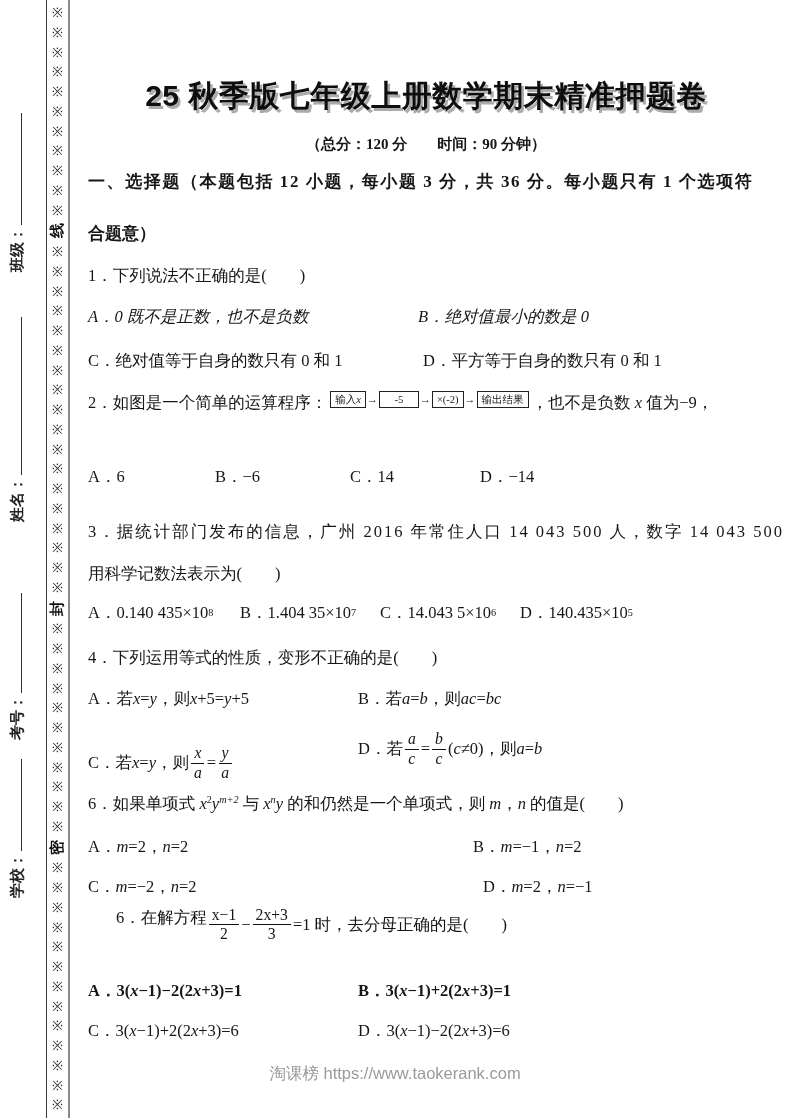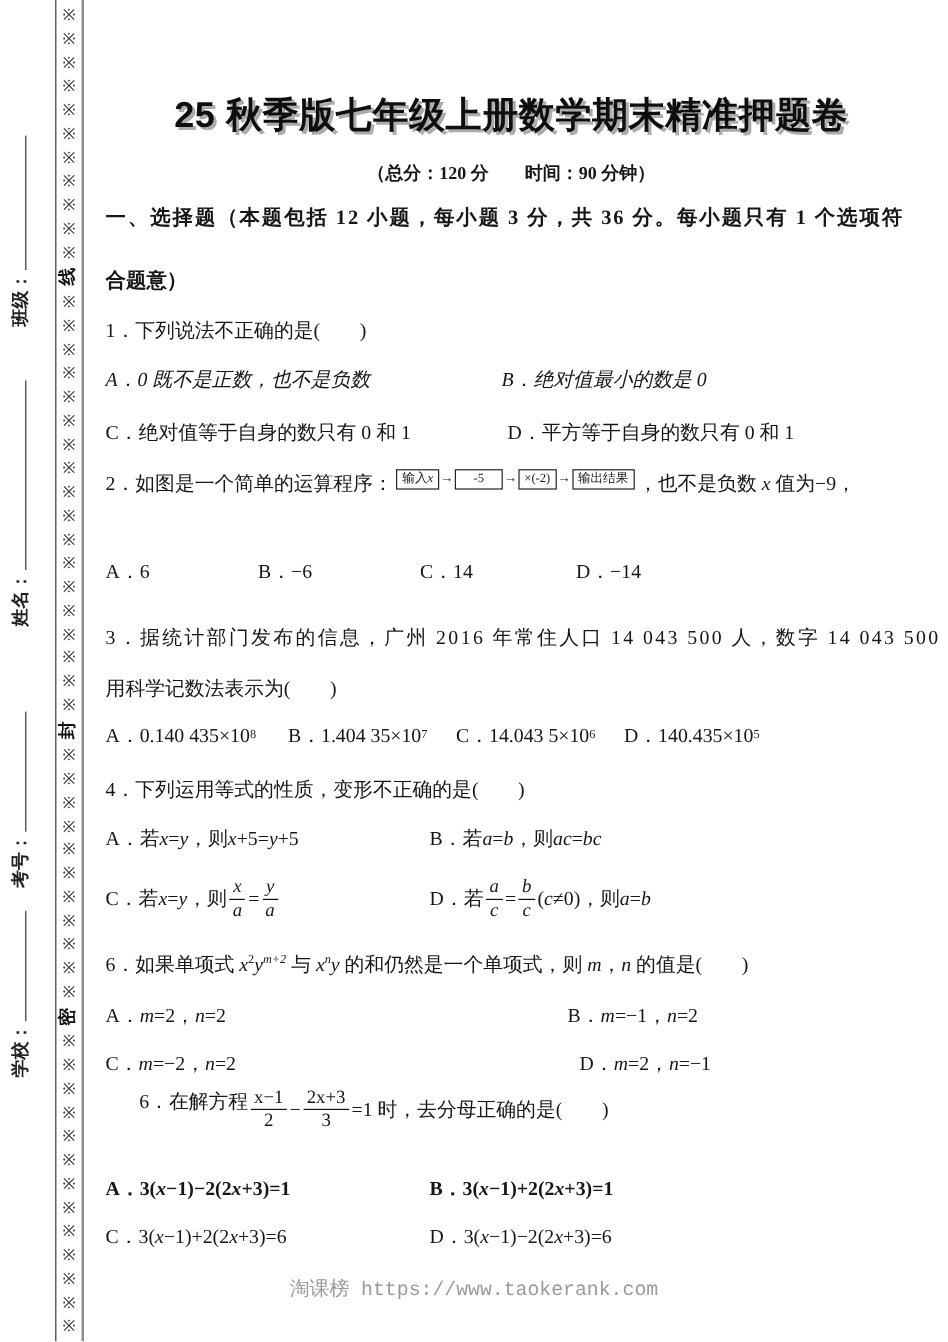--- a/index.html
+++ b/index.html
@@ -222,7 +222,7 @@
         </span>
     </div>
     <div class="row" style="top:726px;height:46px;">
-      <span class="opt" style="left:0;height:46px;">
+      <span class="opt" style="left:0;height:46px;margin-top:14px;">
           <span>C．若 </span>
           <span class="i">x</span>
           <span>=</span>

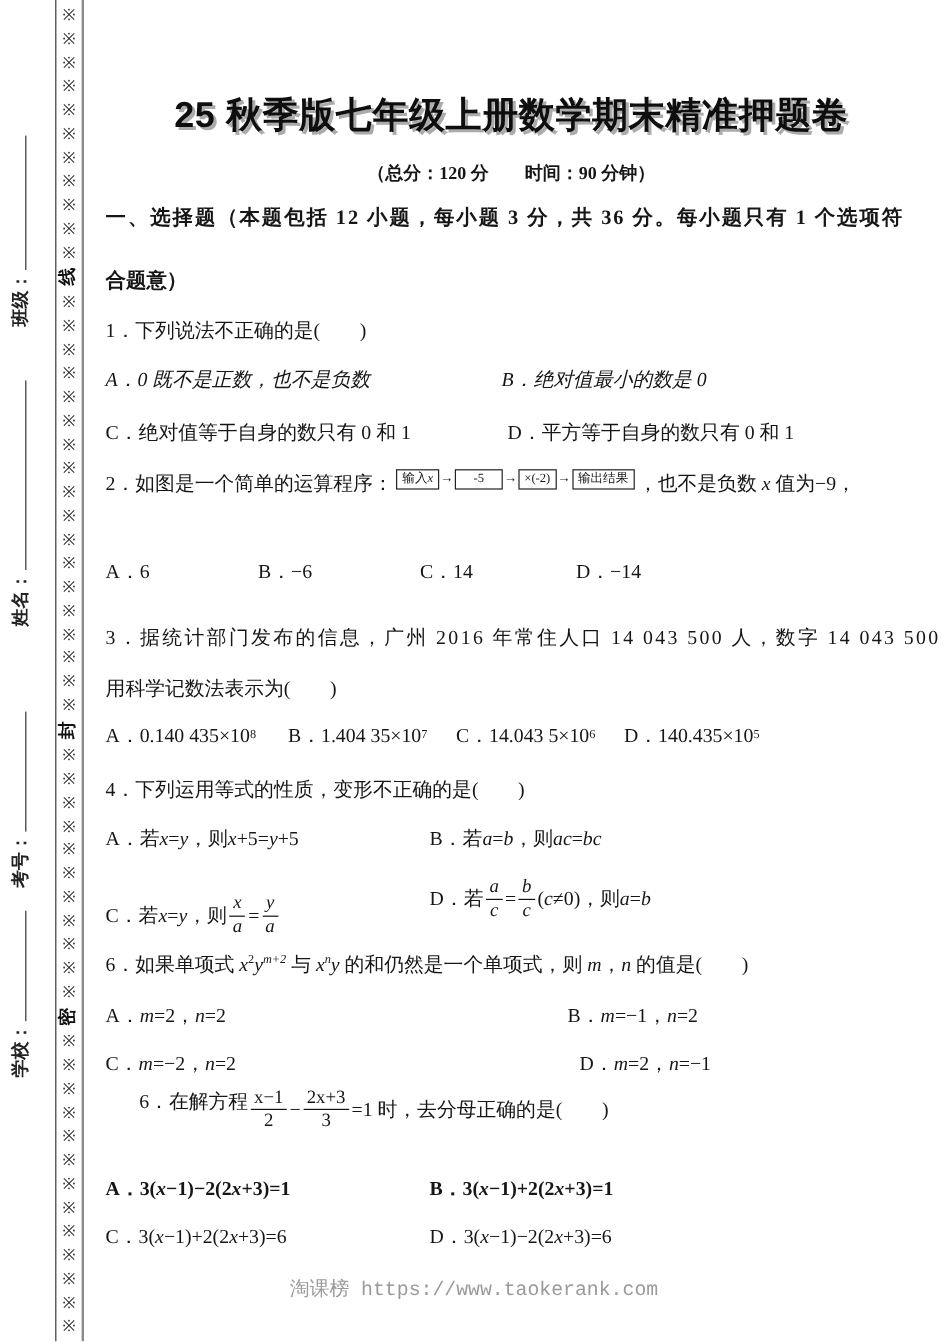--- a/index.html
+++ b/index.html
@@ -55,7 +55,7 @@
 
   
   .footer{position:absolute;top:1063px;left:0;width:100%;text-align:center;
-          font-family:Liberation Mono, monospace;font-size:16.5px;color:#9a9a9a;}
+          font-family:Liberation Sans, sans-serif;font-size:16.5px;color:#9a9a9a;}
 </style>
 </head>
 <body>

